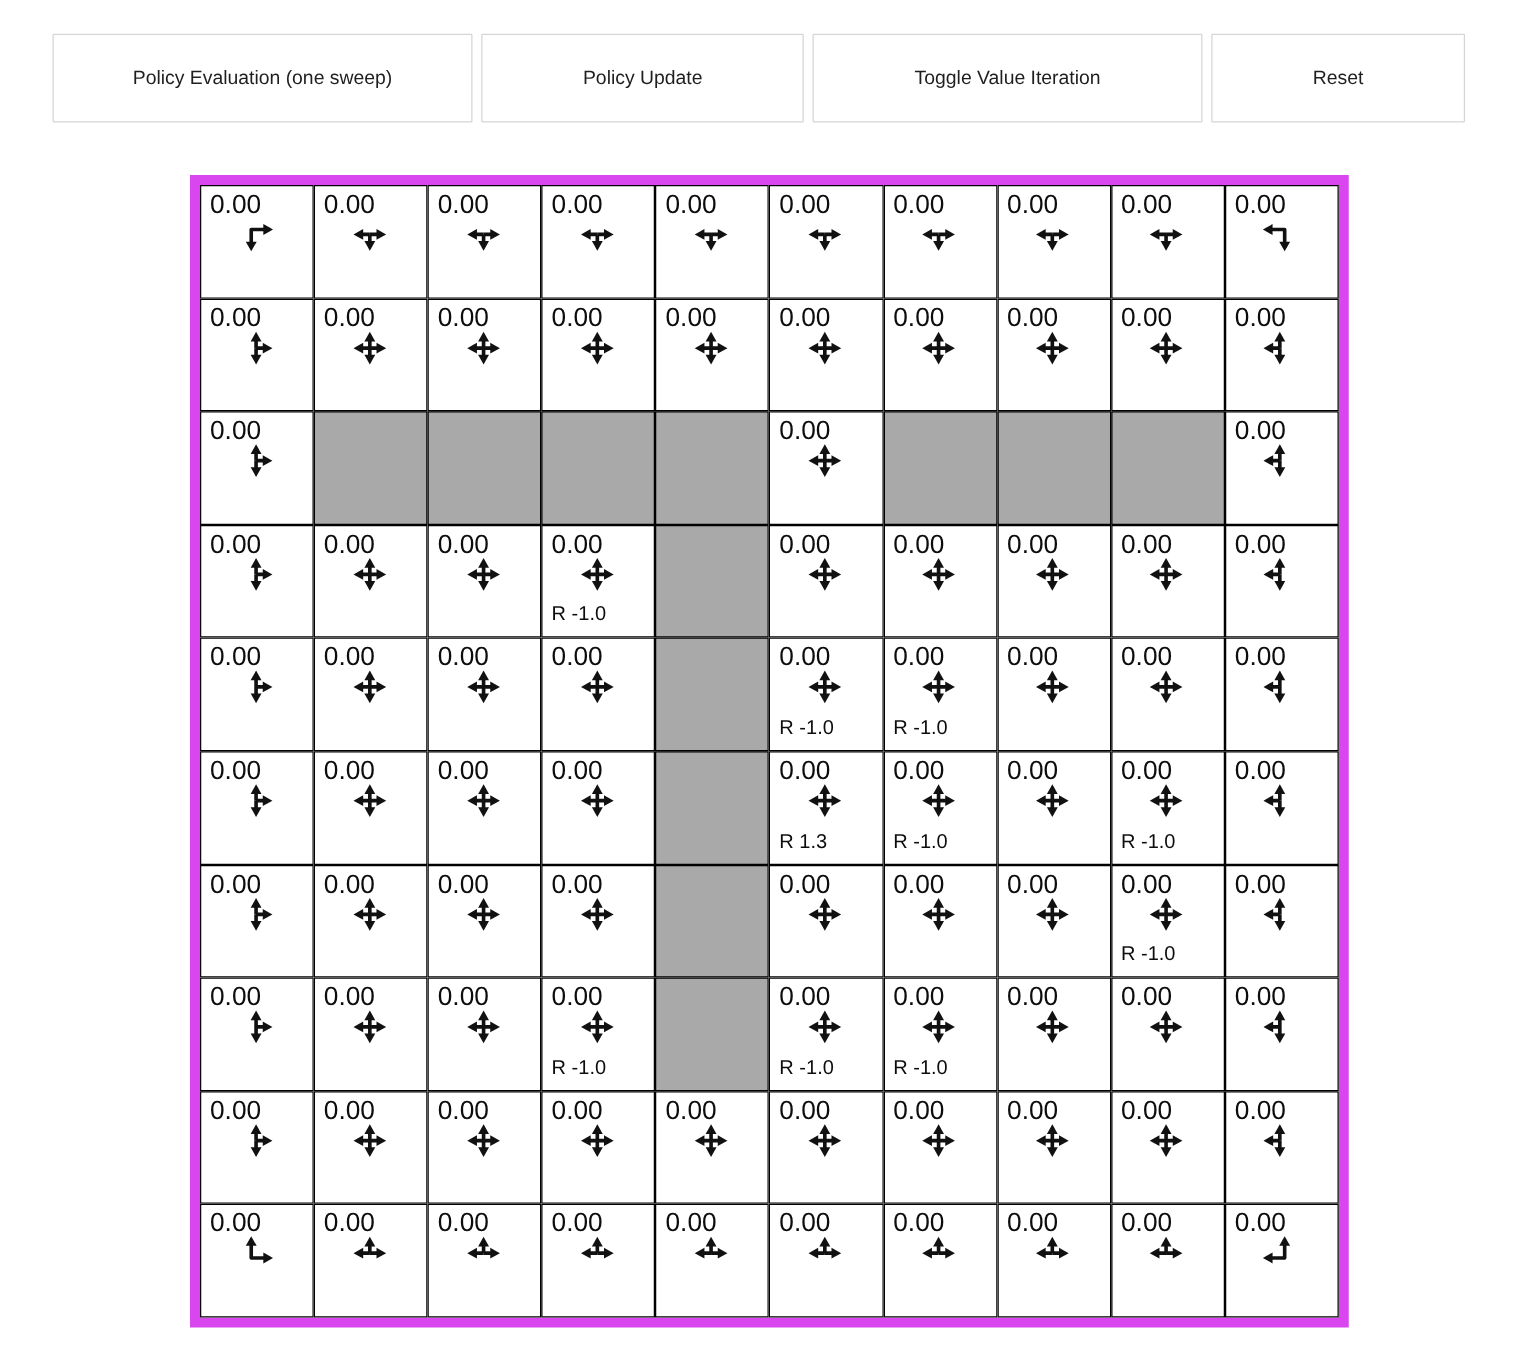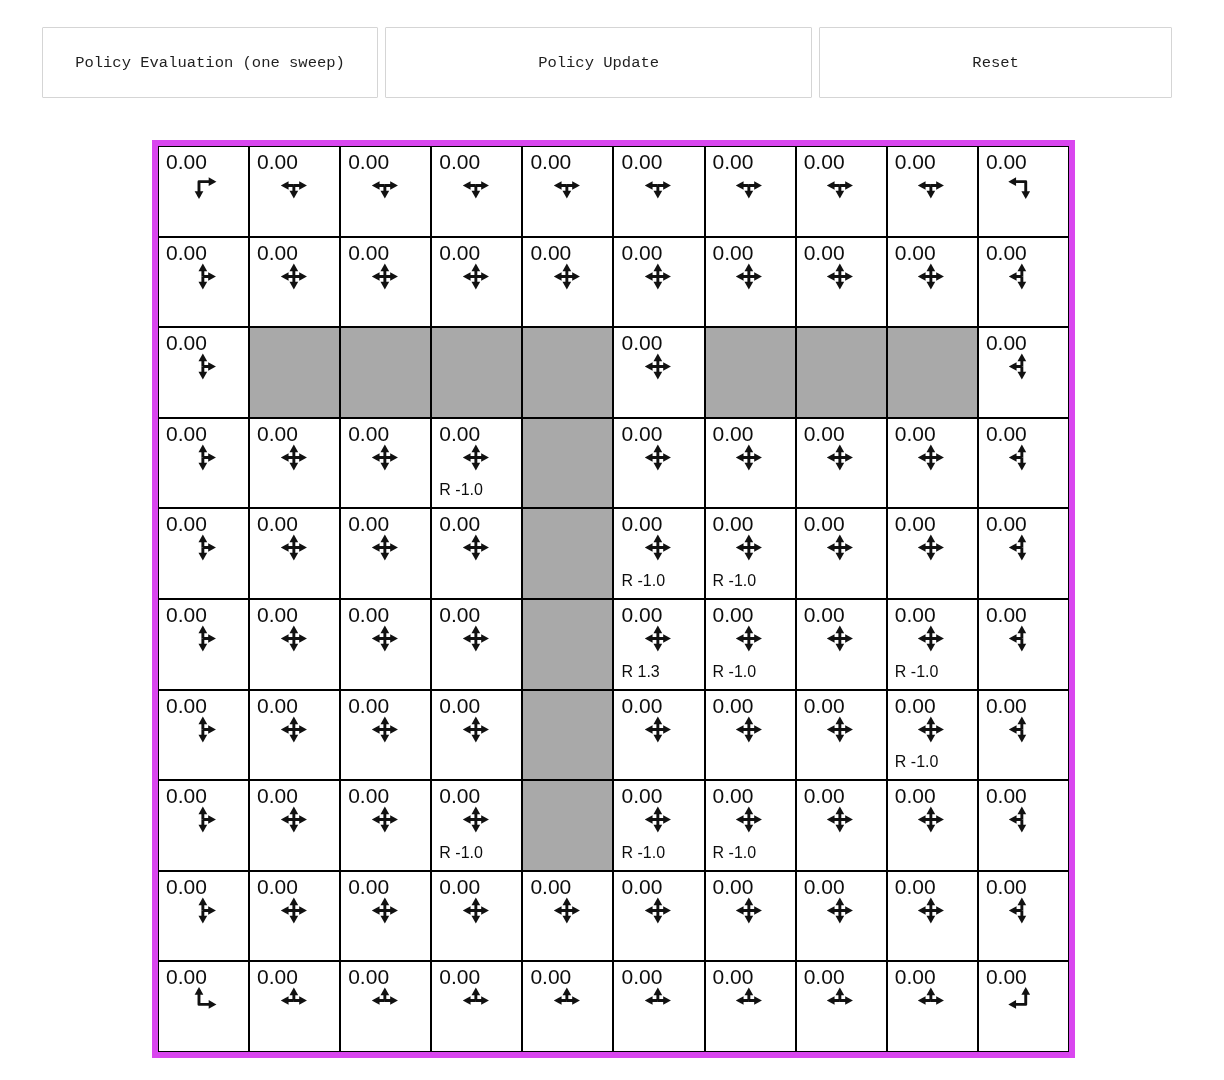--- a/index.html
+++ b/index.html
@@ -14,7 +14,7 @@
   }
   .btn{
     background:#ffffff;border:1px solid #d5d5d5;border-radius:1px;
-    color:#1f1f1f;font-size:15.5px;font-family:Liberation Mono, monospace;
+    color:#1f1f1f;font-size:15.5px;font-family:Liberation Sans, sans-serif;
     display:flex;align-items:center;justify-content:center;
     flex:1 1 auto;cursor:pointer;padding:0;
   }

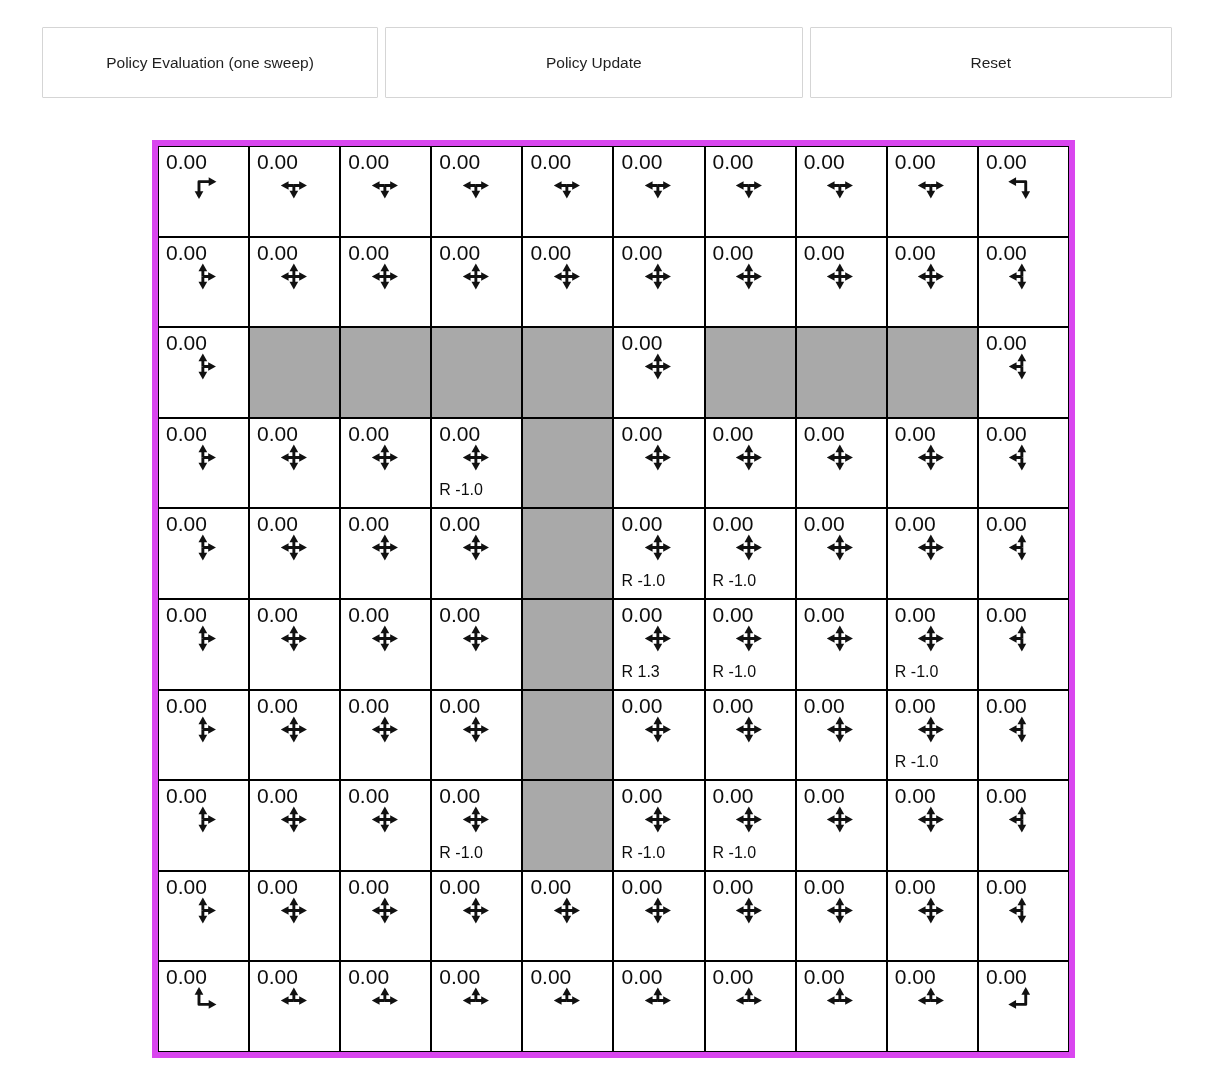--- a/index.html
+++ b/index.html
@@ -46,6 +46,7 @@
 <div class="toolbar">
   <button class="btn wide">Policy Evaluation (one sweep)</button>
   <button class="btn">Policy Update</button>
+  <button class="btn">Toggle Value Iteration</button>
   <button class="btn">Reset</button>
 </div>
 

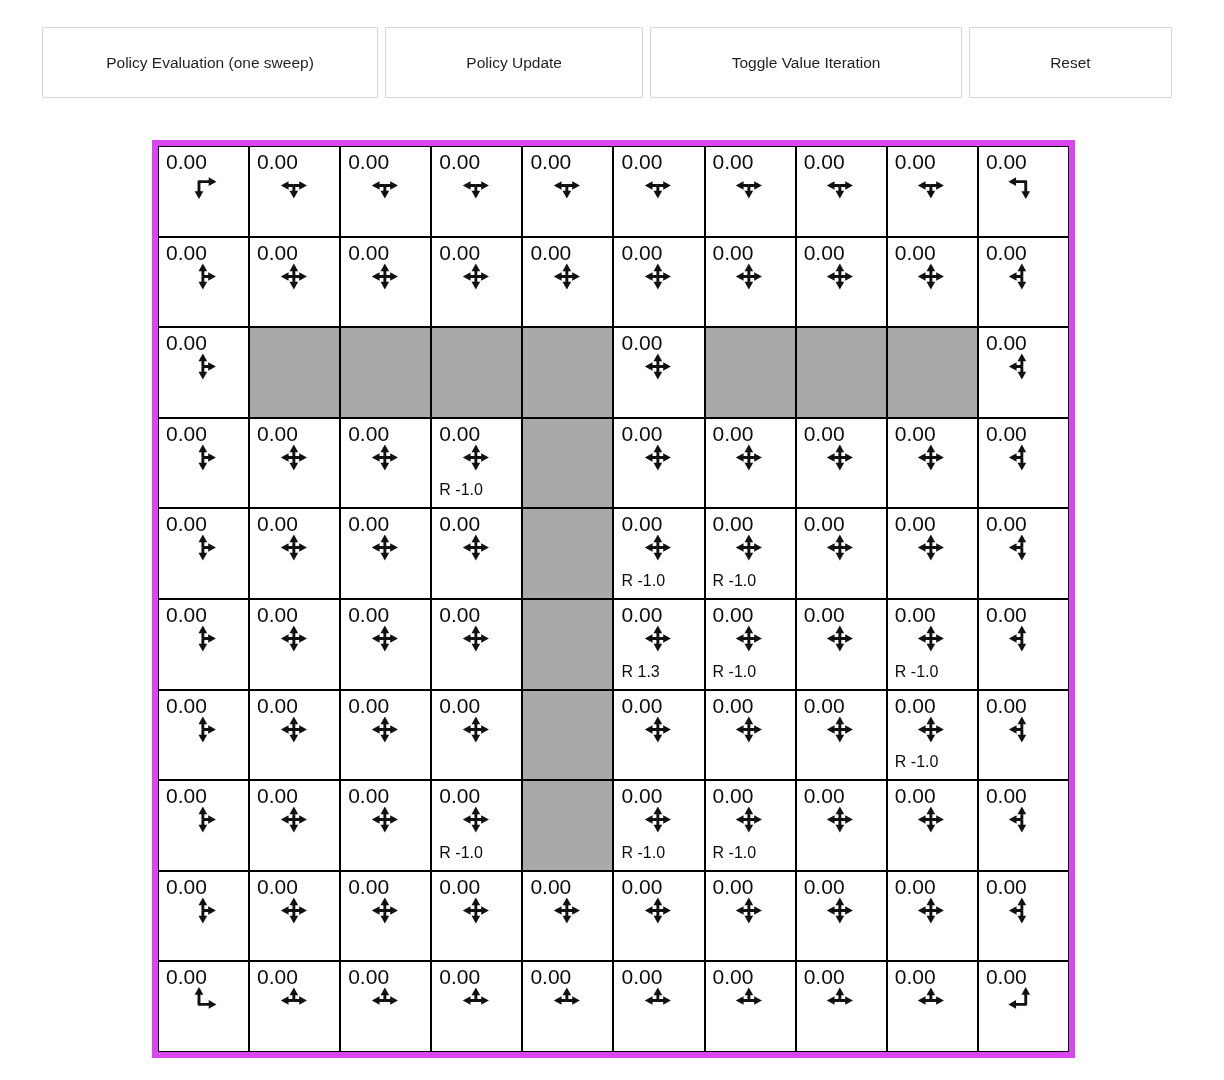--- a/index.html
+++ b/index.html
@@ -21,7 +21,7 @@
   .btn.wide{flex:0 0 336px;}
   .grid{
     position:absolute;left:152px;top:140px;width:911px;height:906px;
-    border:6px solid #d946ef;background:#fff;
+    border:8px solid #d946ef;background:#fff;
     display:grid;grid-template-columns:repeat(10,1fr);grid-template-rows:repeat(10,1fr);
   }
   .cell{border:1px solid #000;position:relative;background:#fff;}

